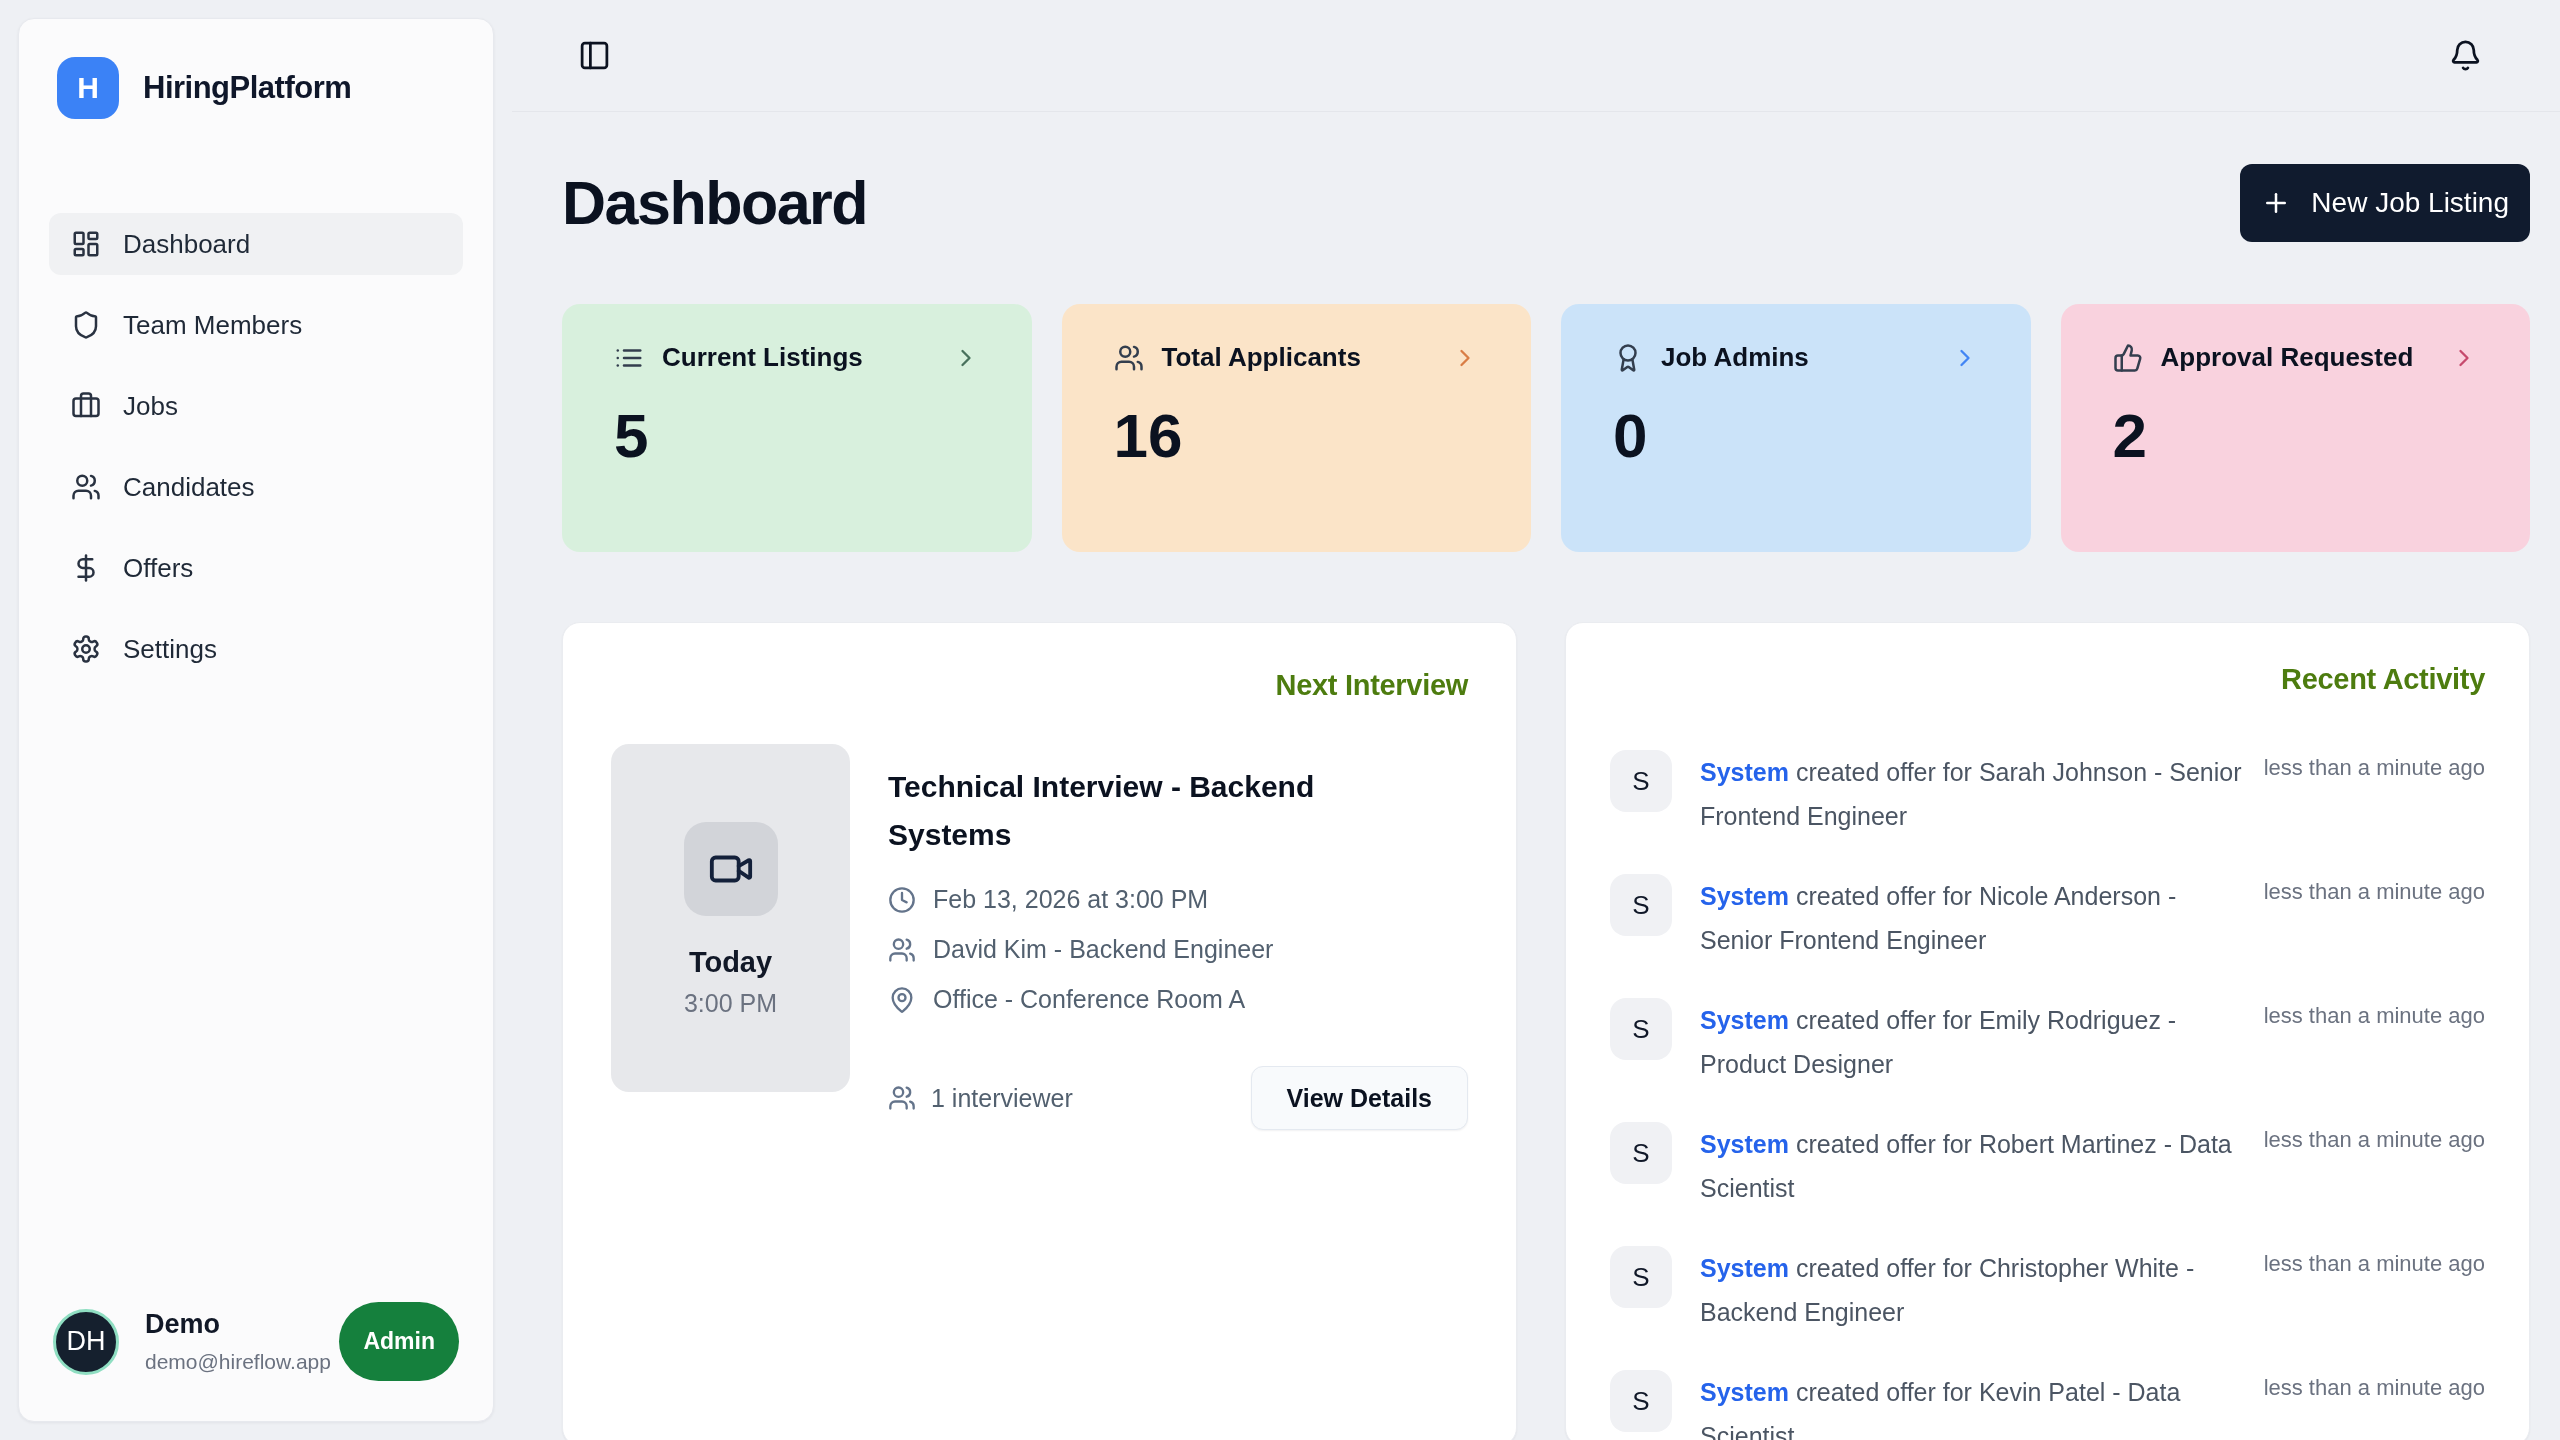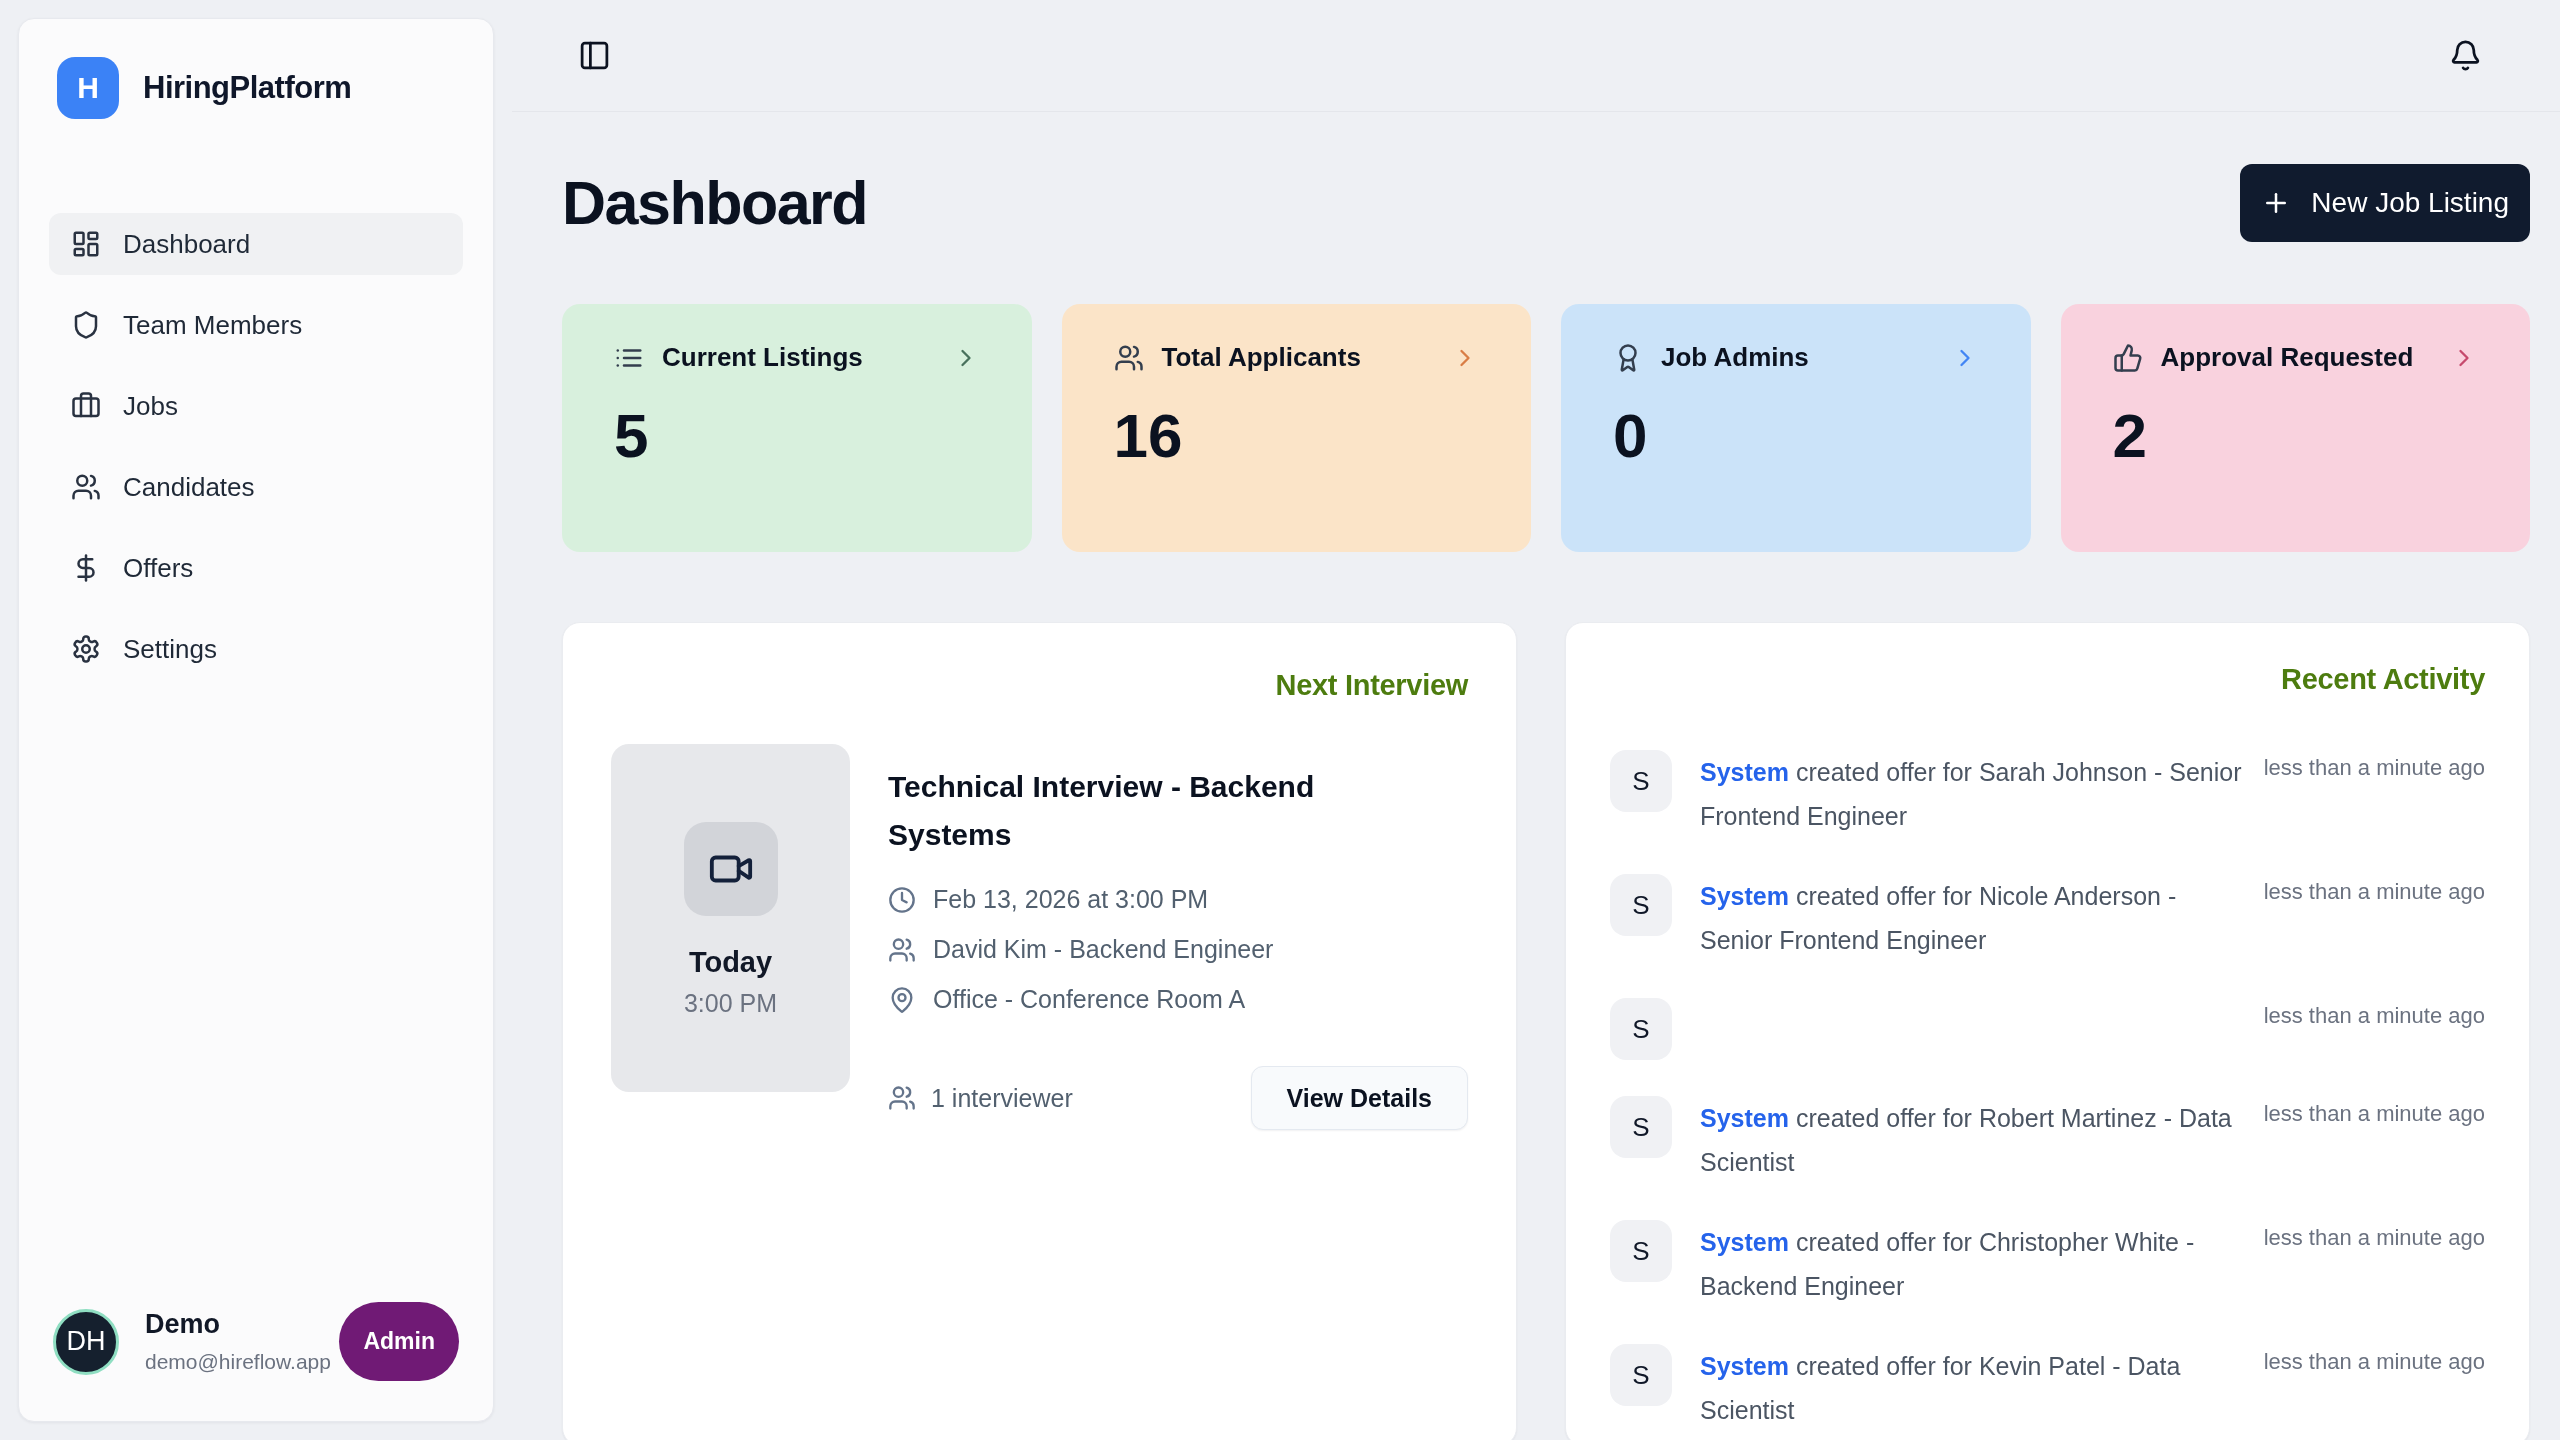--- a/index.html
+++ b/index.html
@@ -356,6 +356,7 @@
 
           <div class="act-item">
             <div class="act-avatar">S</div>
+            <div class="act-text"><span class="act-actor">System</span> <span>created offer for Emily Rodriguez - Product Designer</span></div>
             <div class="act-time">less than a minute ago</div>
           </div>
 

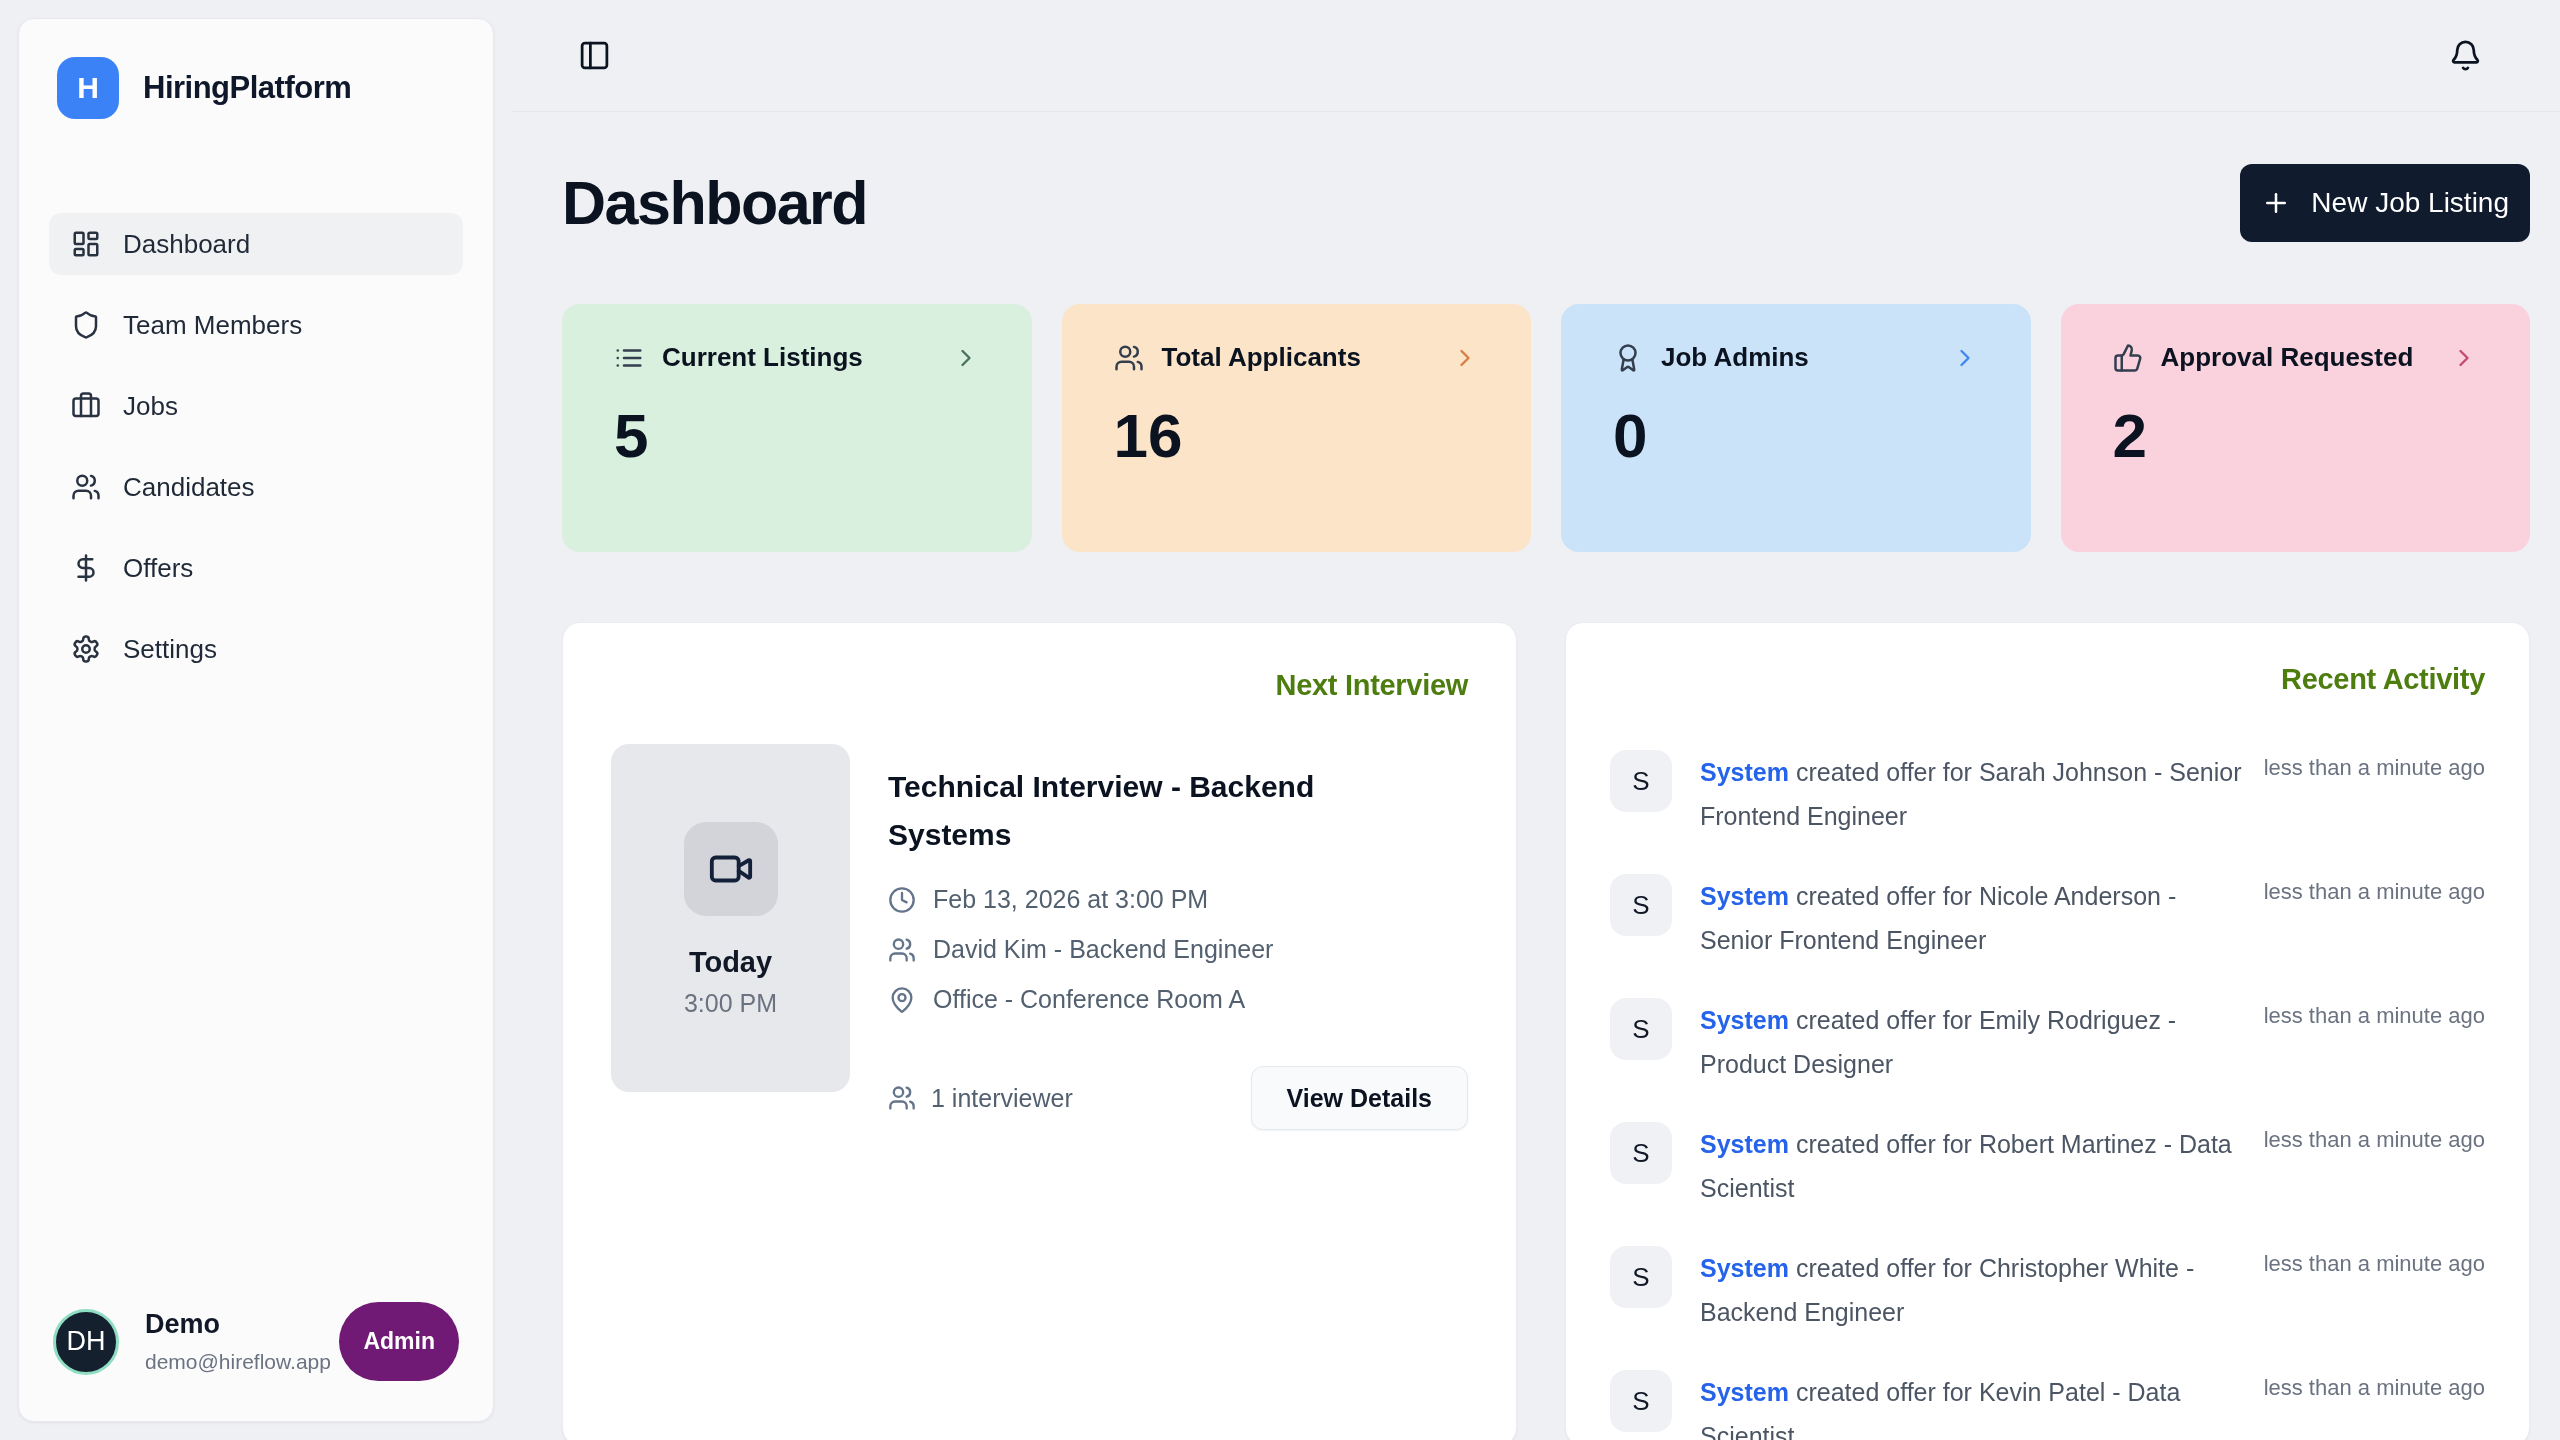--- a/index.html
+++ b/index.html
@@ -41,7 +41,7 @@
   .user-name { font-size:27px; font-weight:600; color:#111827; }
   .user-email { font-size:21px; color:#6b7280; margin-top:10px; }
   .role-badge {
-    align-self:flex-start; margin-top:0; background:#701a75; color:#fff;
+    align-self:flex-start; margin-top:0; background:#15803d; color:#fff;
     font-size:23px; font-weight:700; border-radius:999px; padding:26px 24px;
   }
 

